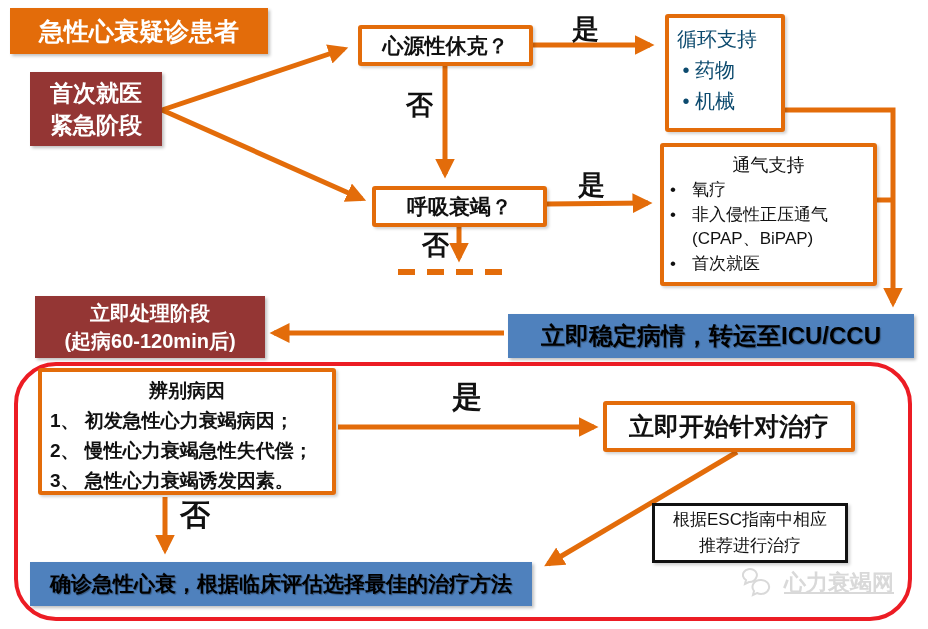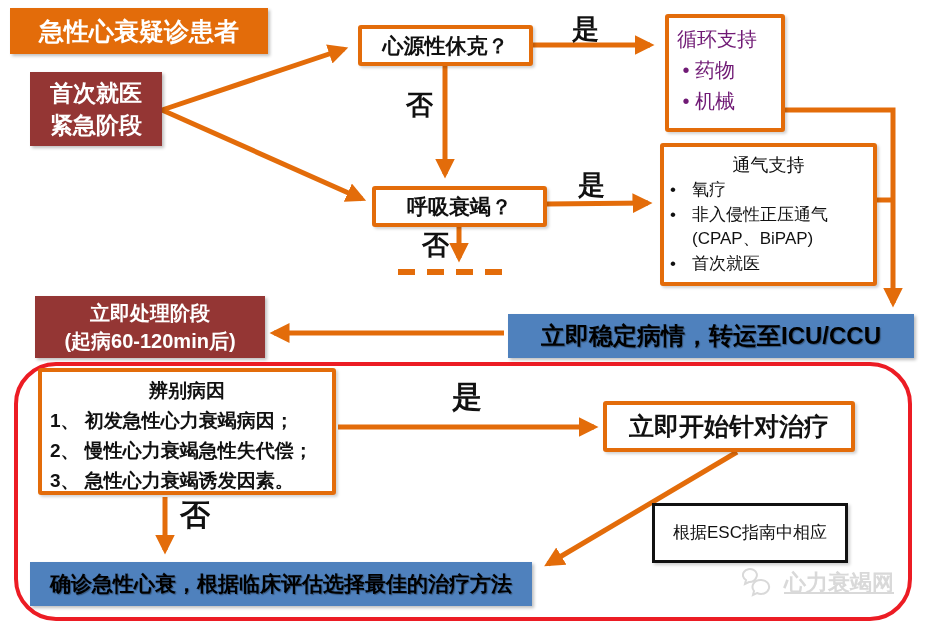--- a/index.html
+++ b/index.html
@@ -34,7 +34,7 @@
   .redframe{border:4px solid #EC1C24;border-radius:42px;z-index:1;
     background:transparent;}
   
-  .listbox{padding:6px 8px;font-size:20px;color:#701a75;line-height:1.55;}
+  .listbox{padding:6px 8px;font-size:20px;color:#0c4a6e;line-height:1.55;}
   .listbox .row{display:flex;}
   .listbox .bullet{width:18px;flex:0 0 18px;text-align:center;}
   .vent{font-weight:normal;font-size:17px;line-height:1.45;padding:5px 6px;}

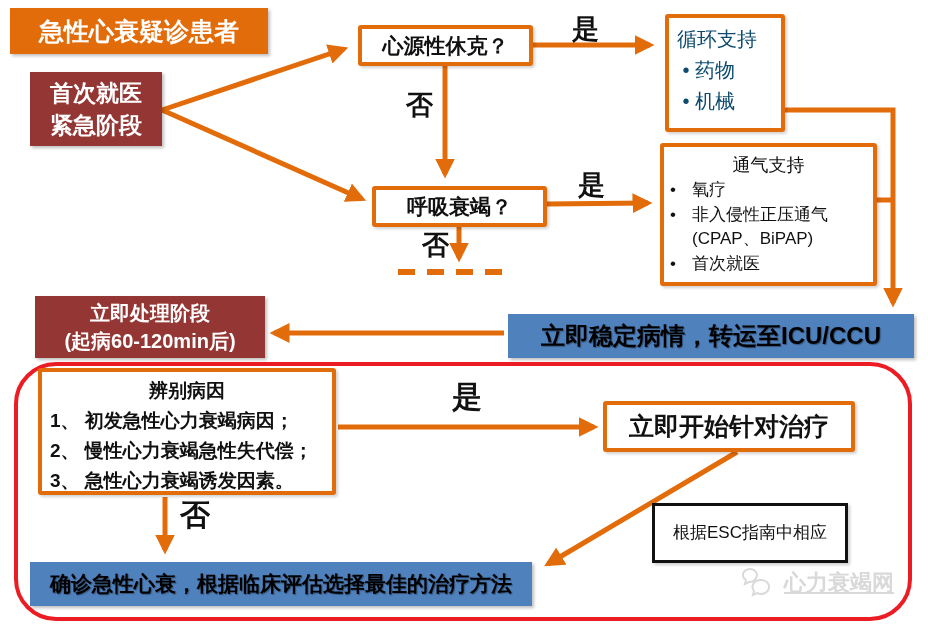--- a/index.html
+++ b/index.html
@@ -134,6 +134,7 @@
 
   <div class="abs box kbox" style="left:652px;top:503px;width:196px;height:60px;font-size:17px;line-height:1.55;">
     <div>根据ESC指南中相应</div>
+    <div>推荐进行治疗</div>
   </div>
 
   <div class="abs box fill-blue" style="left:30px;top:562px;width:502px;height:44px;font-size:21px;">确诊急性心衰，根据临床评估选择最佳的治疗方法</div>

